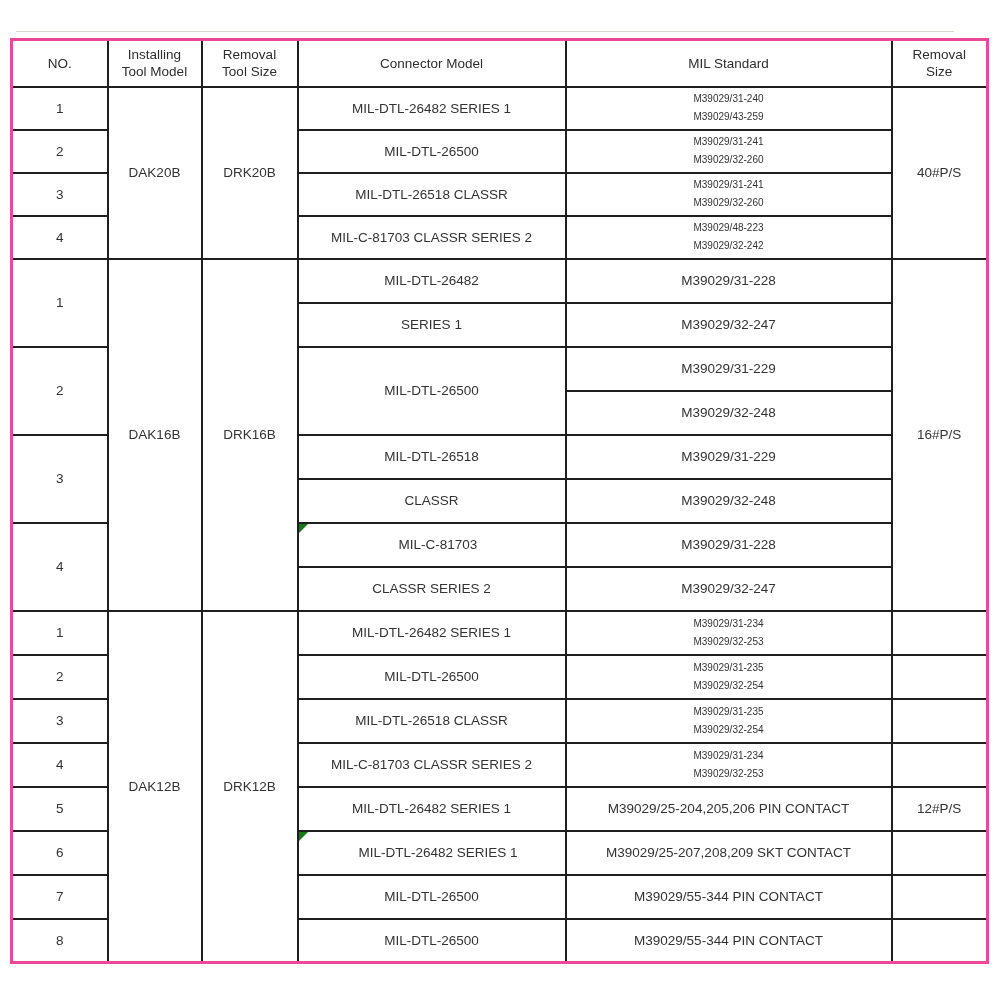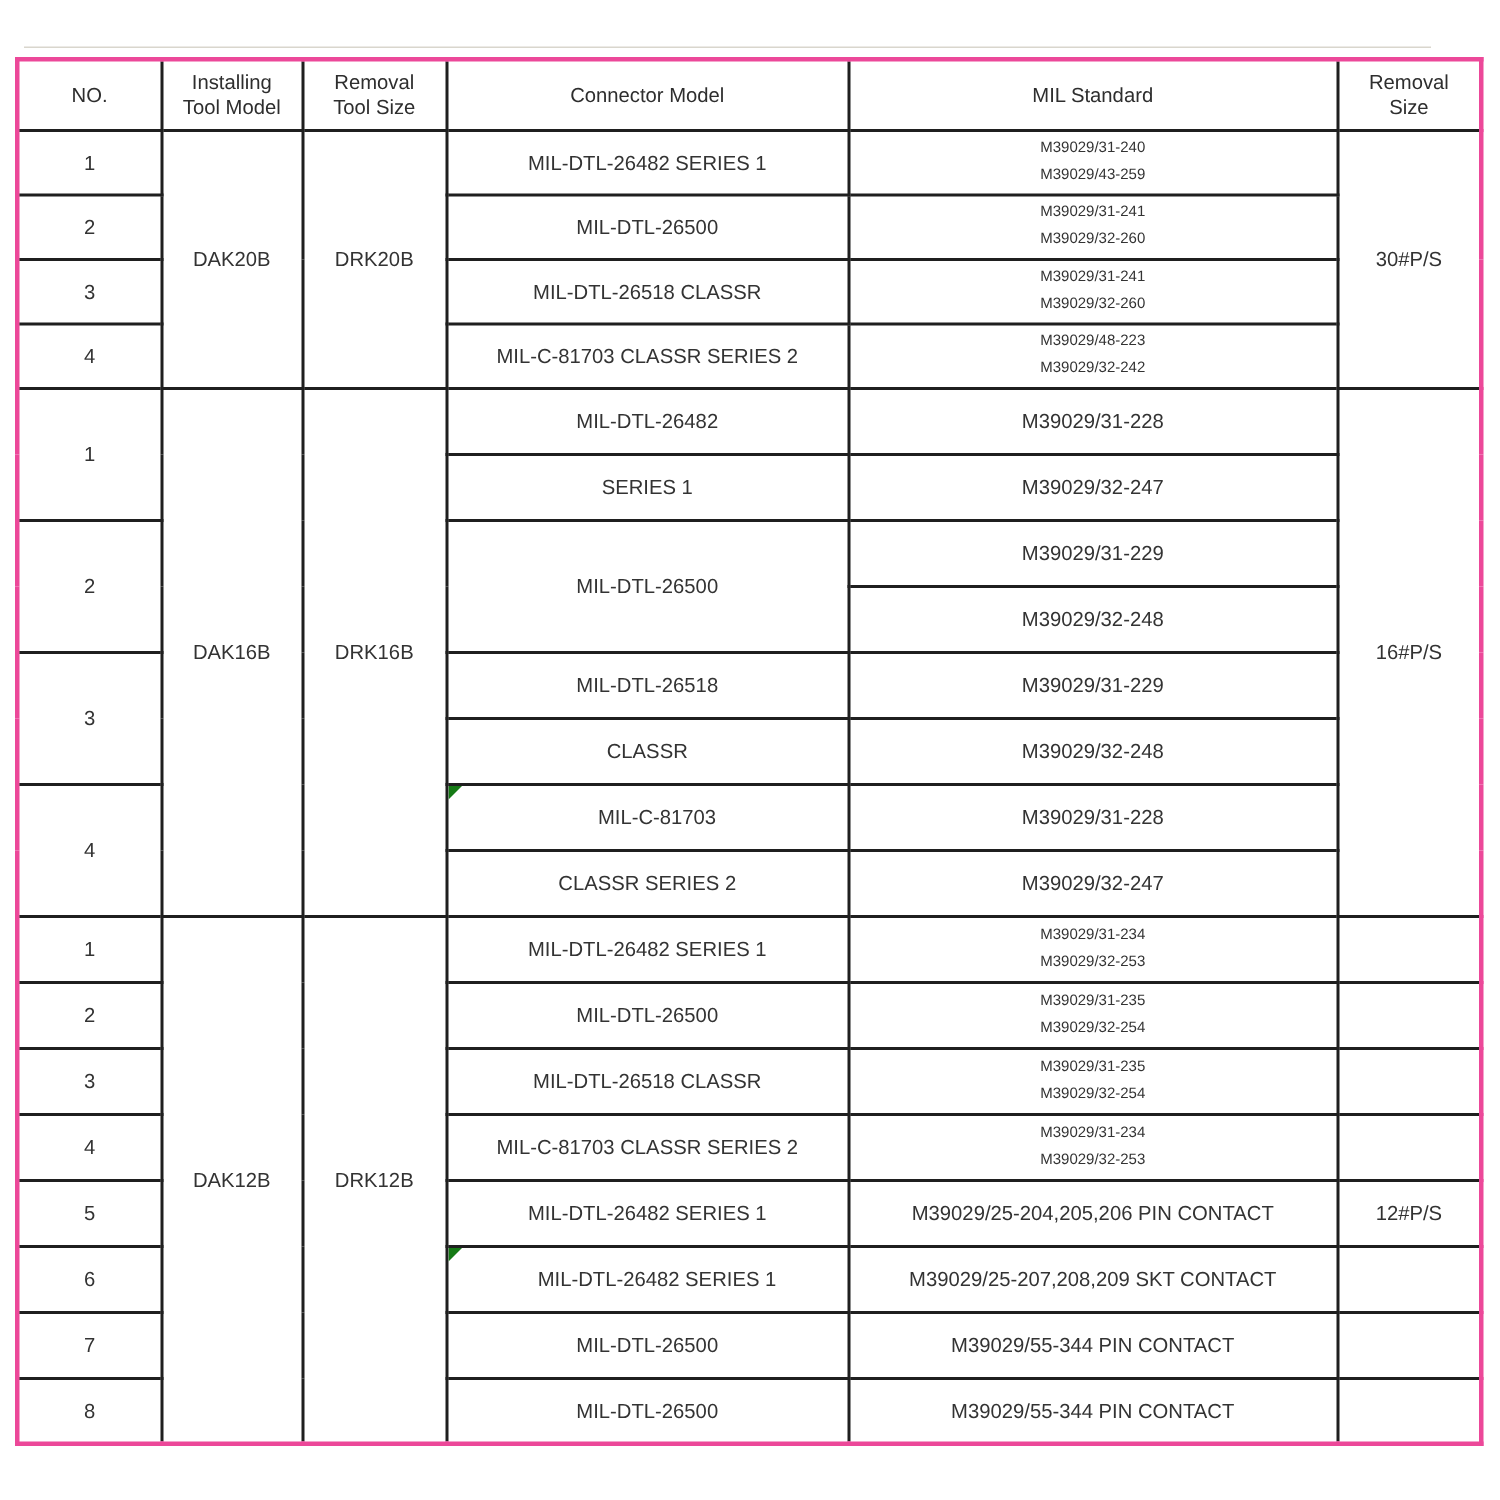--- a/index.html
+++ b/index.html
@@ -73,7 +73,7 @@
       <div class="milstack">M39029/31-240</div>
       <div class="milstack">M39029/43-259</div>
     </td>
-    <td rowspan="4">30#P/S</td>
+    <td rowspan="4">40#P/S</td>
   </tr>
   <tr class="h43">
     <td>2</td>

